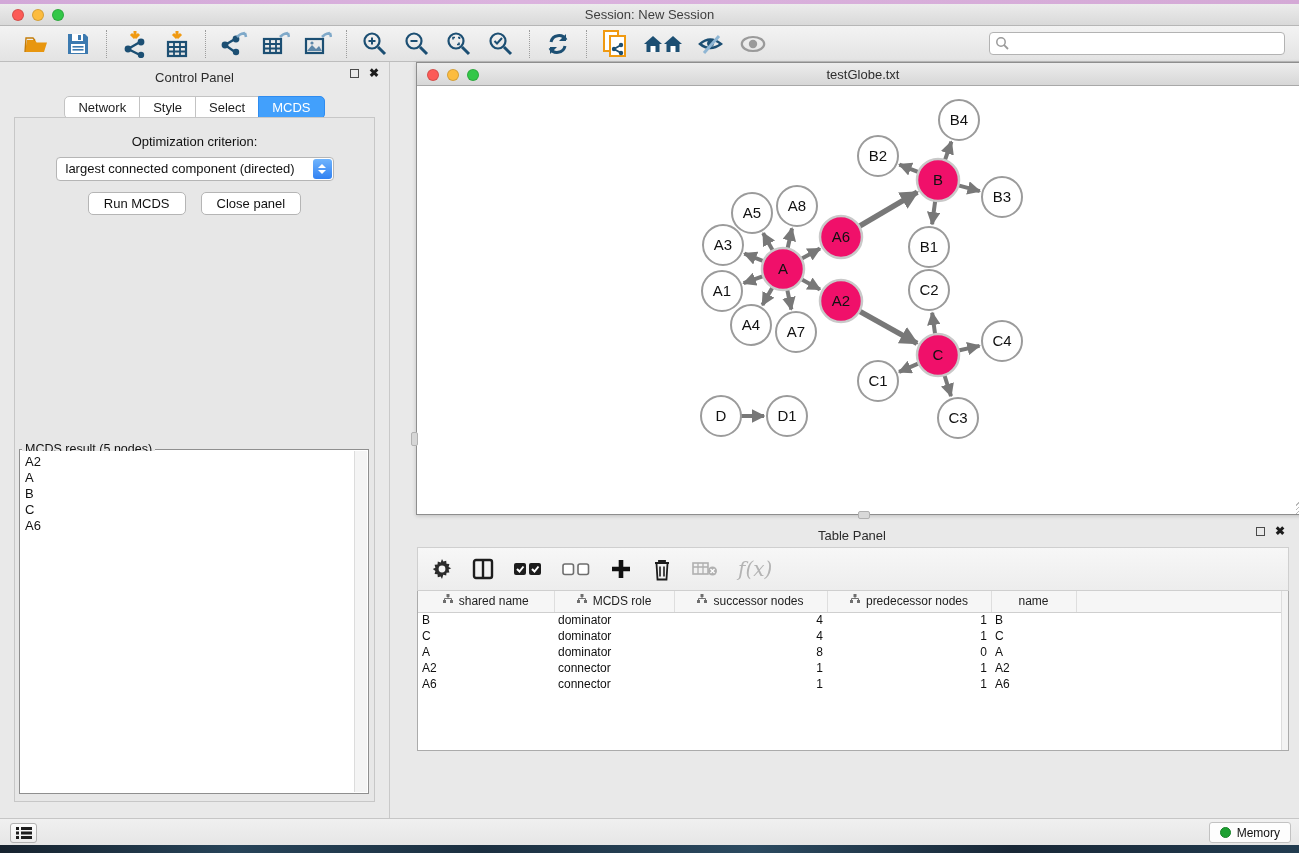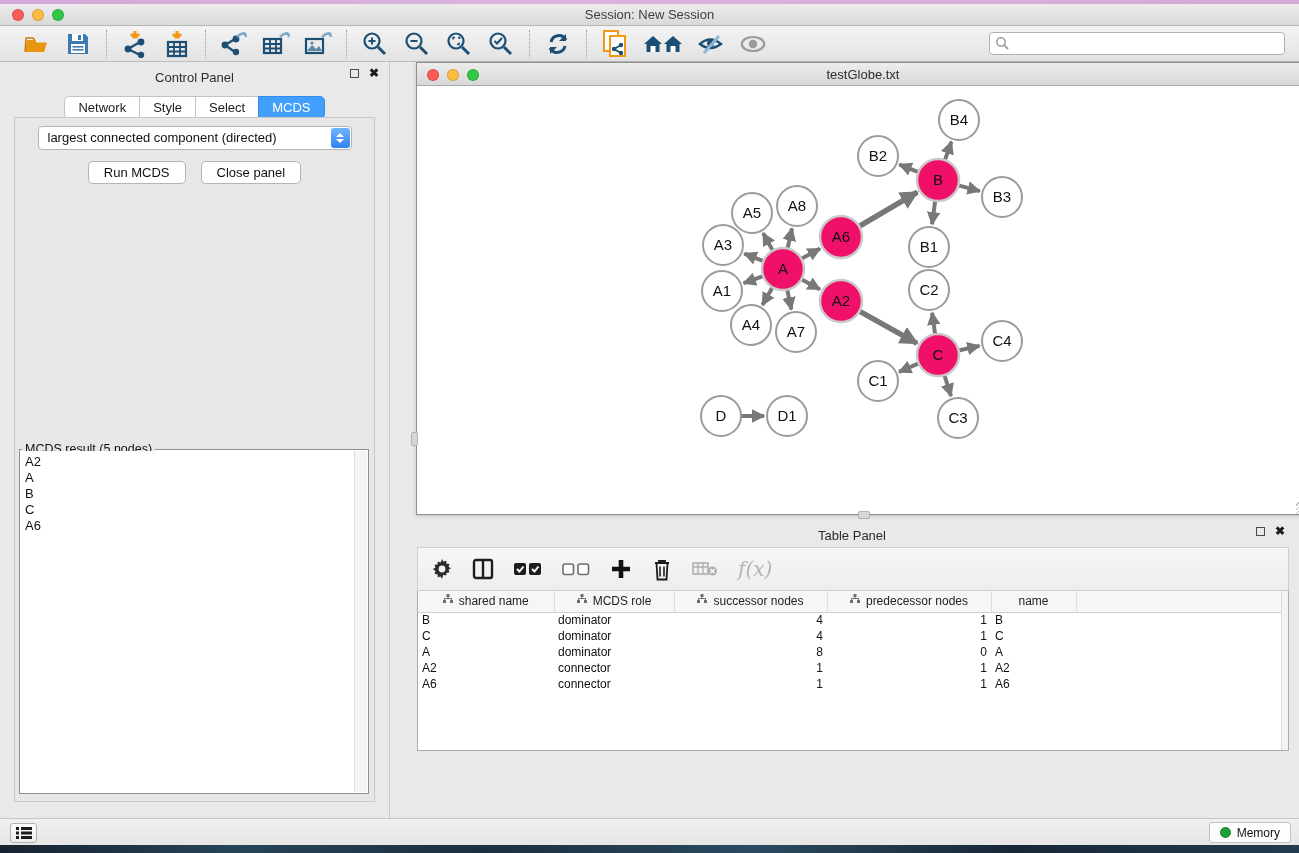--- a/index.html
+++ b/index.html
@@ -303,6 +303,7 @@
       <div class="tab-pill active">MCDS</div>
     </div>
   <div class="cp-content">
+    <div class="opt-label">Optimization criterion:</div>
     <div class="select-box">
       <span>largest connected component (directed)</span>
       <span class="select-step">

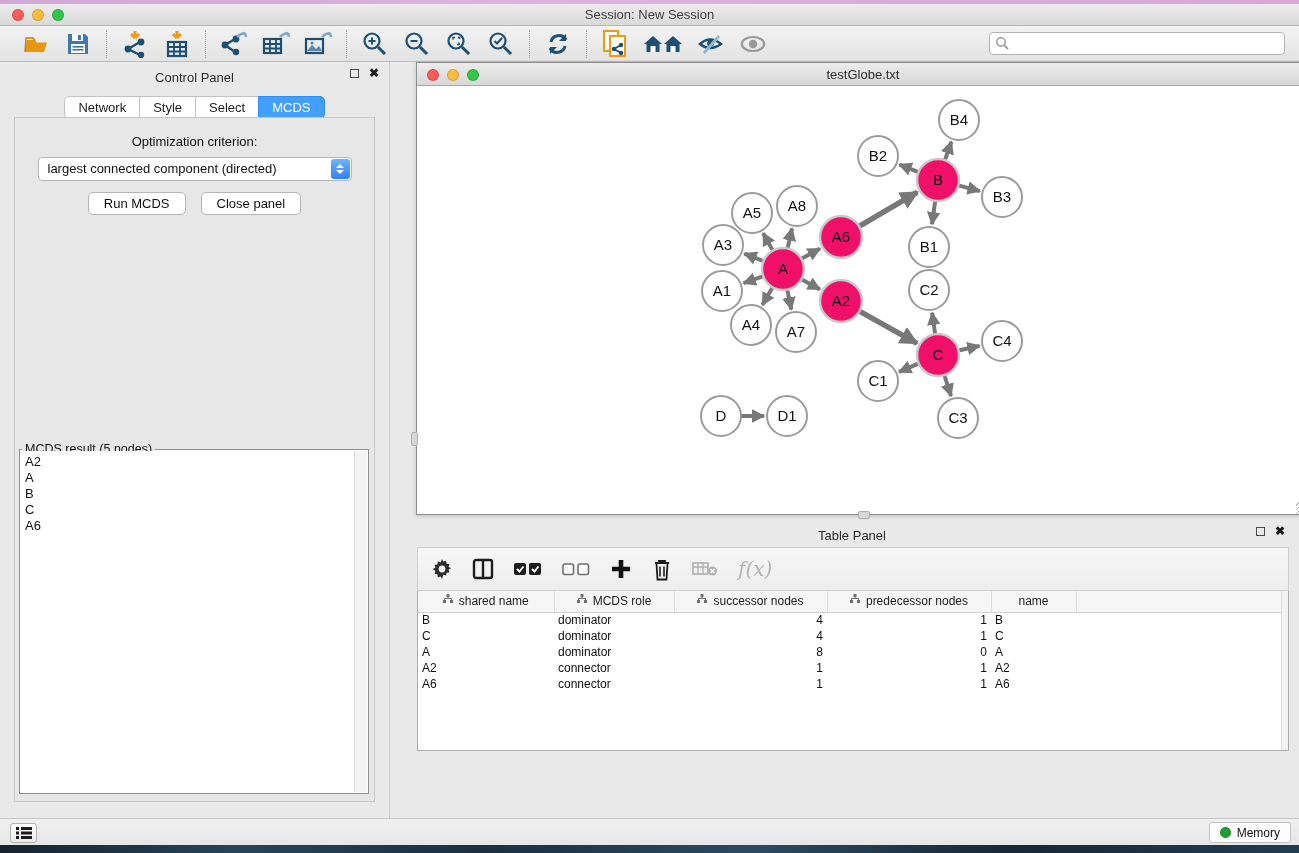--- a/index.html
+++ b/index.html
@@ -46,7 +46,7 @@
   .cp-content { position:absolute; left:14px; right:14px; top:55px; bottom:16px;
     border:1px solid #c7c7c7; background:#e7e7e7; }
   .opt-label { text-align:center; margin-top:16px; font-size:13px; color:#111; }
-  .select-box { position:relative; margin:8px auto 0 auto; width:314px; height:24px;
+  .select-box { position:relative; margin:8px auto 0 auto; width:278px; height:24px;
     background:#fff; border:1px solid #b5b5b5; border-radius:4px; font-size:13px;
     line-height:22px; padding-left:9px; color:#111; }
   .select-step { position:absolute; right:1px; top:1px; width:19px; height:20px; border-radius:3px;

